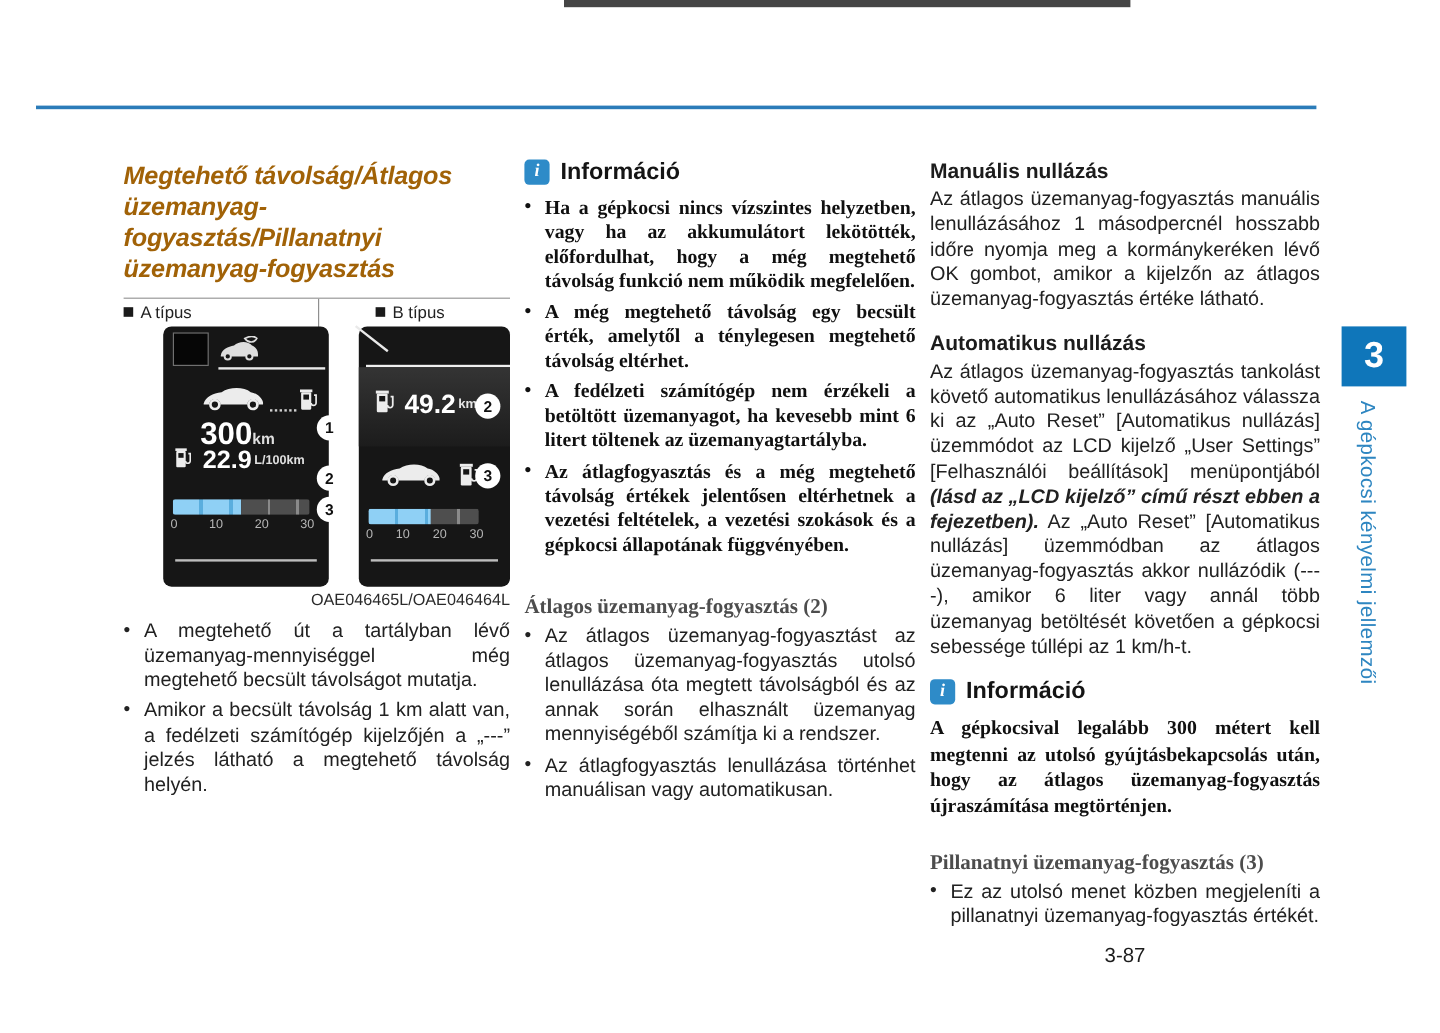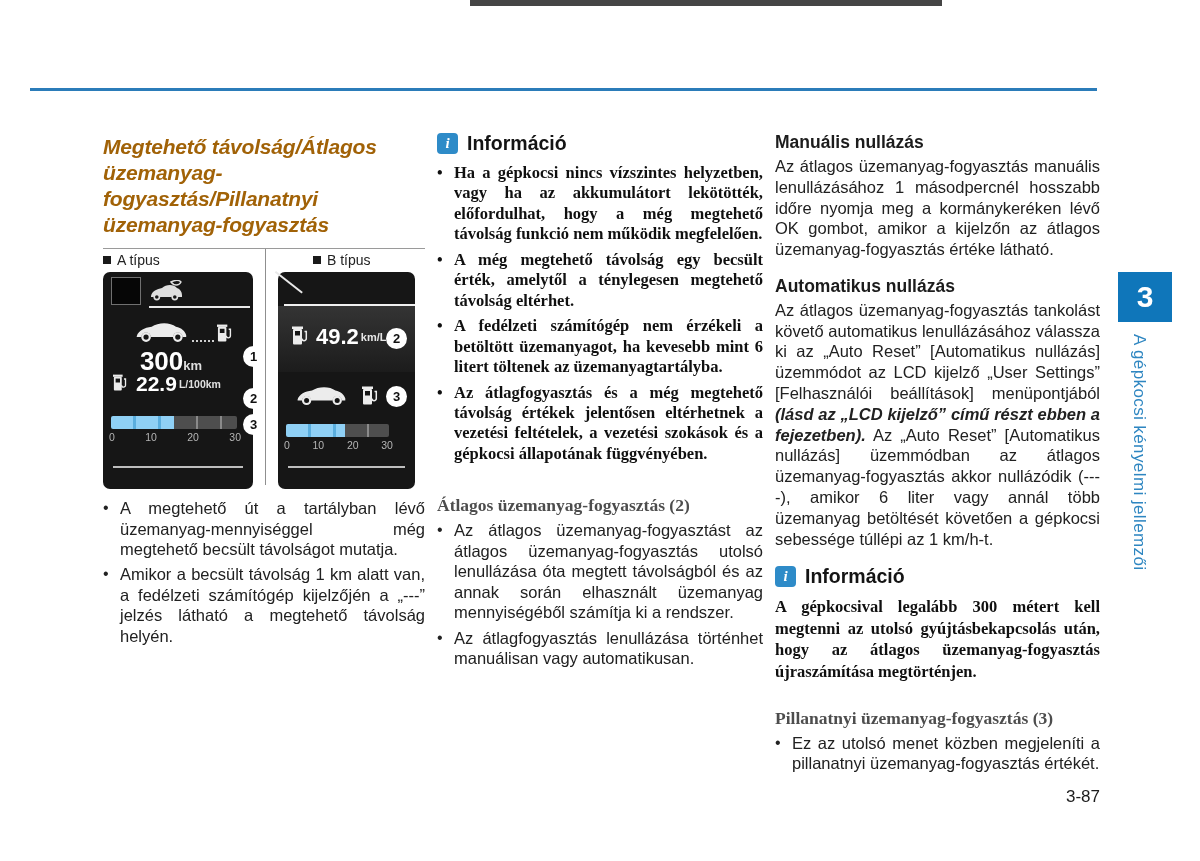--- a/index.html
+++ b/index.html
@@ -24,7 +24,7 @@
   .fig-label.a{width:210px;}
   .fig-divider{position:absolute;left:162px;top:0;width:1px;height:236px;background:#8f8f8f;}
   .fig-panels{display:flex;}
-  .panel{position:relative;height:217px;background:#161616;border-radius:7px;overflow:visible;}
+  .panel{position:relative;height:217px;background:#161616;border-radius:7px;overflow:visible;margin-left:33px;}
   .panel-a{width:150px;}
   .panel-b{width:137px;margin-left:25px;}
   .caption{margin-top:3px;text-align:right;font-size:13.5px;color:#2b2b2b;}

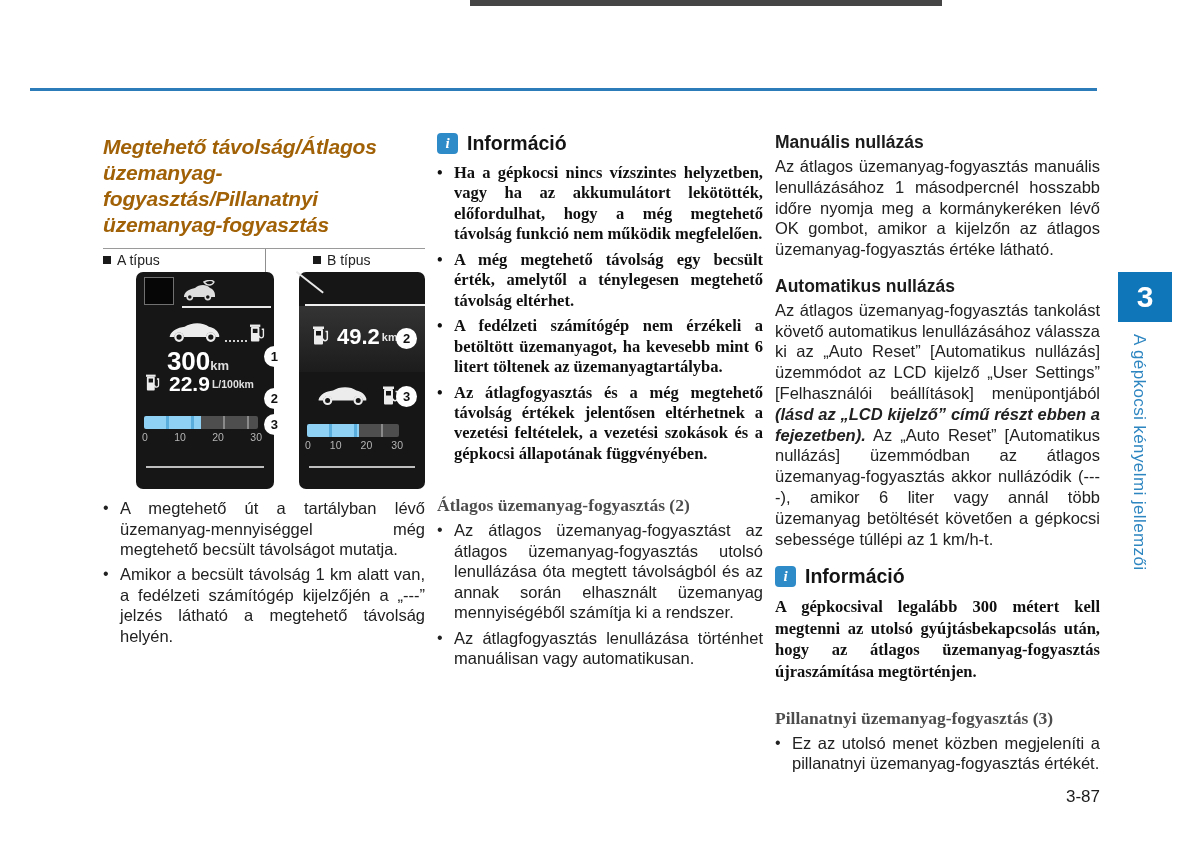--- a/index.html
+++ b/index.html
@@ -240,6 +240,7 @@
         </div>
       </div>
 
+      <div class="caption">OAE046465L/OAE046464L</div>
     </div>
 
     <div class="gap-sm"></div>

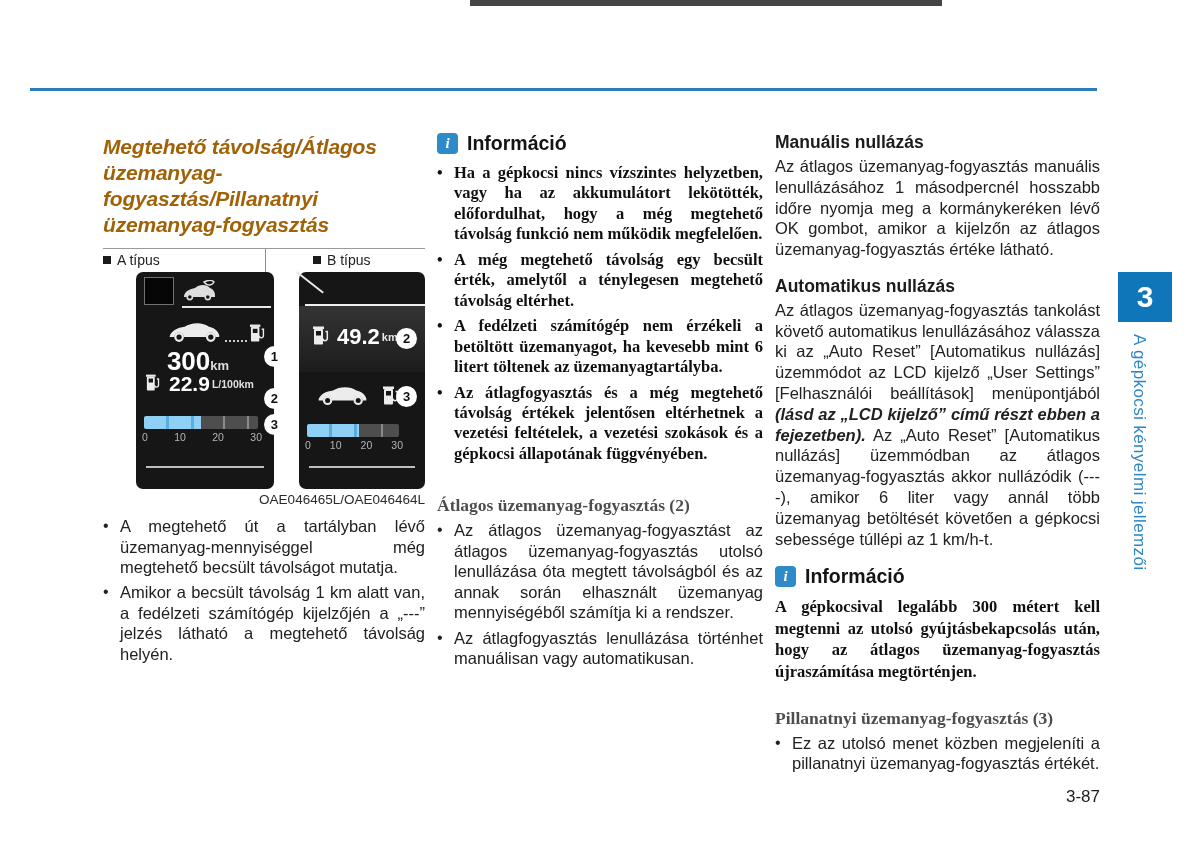--- a/index.html
+++ b/index.html
@@ -93,7 +93,7 @@
   .chapter-title{position:absolute;left:1129px;top:334px;writing-mode:vertical-rl;
                  font-size:17px;color:#2e86c1;letter-spacing:0.4px;white-space:nowrap;}
 
-  .page-num{position:absolute;left:775px;top:787px;width:325px;text-align:right;
+  .page-num{position:absolute;left:775px;top:787px;width:325px;text-align:center;
             font-size:17px;color:#1c1c1c;}
 </style>
 </head>

